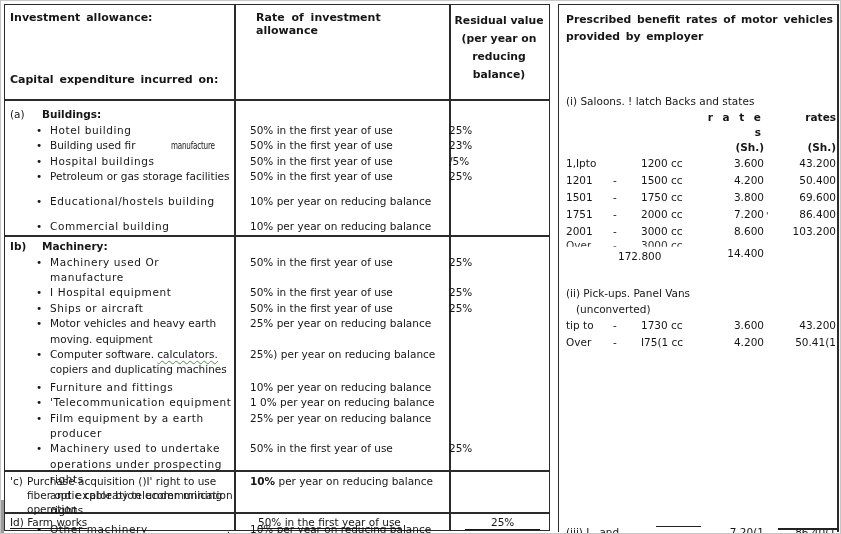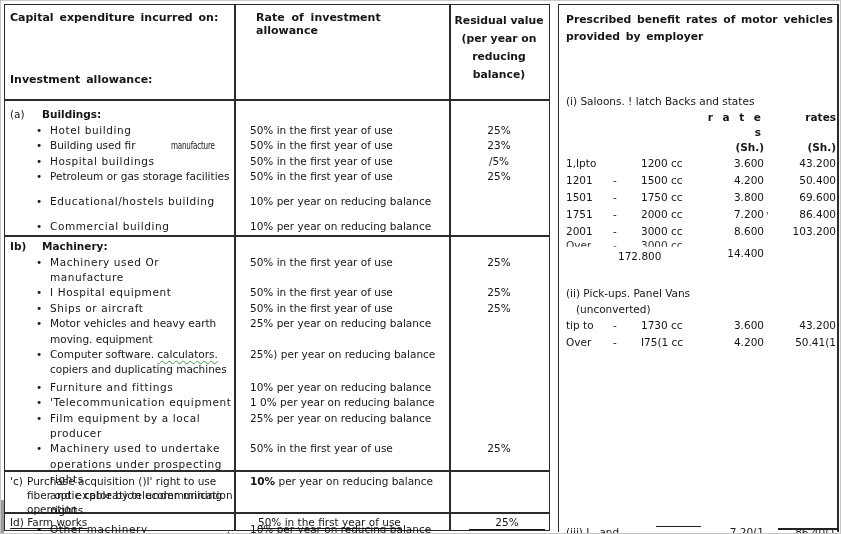--- a/index.html
+++ b/index.html
@@ -100,8 +100,8 @@
 
     <div class="lheader">
       <div class="hc1">
+        <div>Investment  allowance:</div>
         <div>Capital expenditure incurred on:</div>
-        <div>Investment  allowance:</div>
       </div>
       <div class="hc2">Rate  of  investment  allowance</div>
       <div class="hc3">

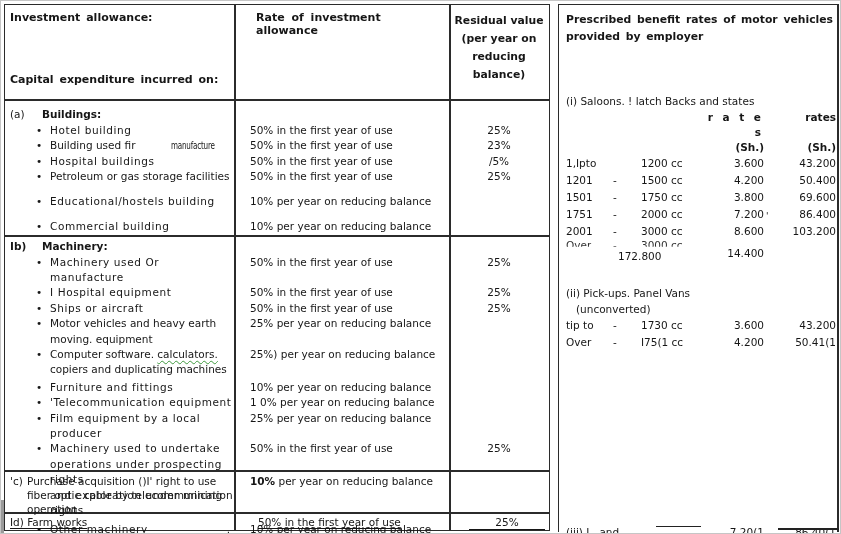--- a/index.html
+++ b/index.html
@@ -38,7 +38,7 @@
   .c1 .bullet { flex:none; width:14px; margin-left:31px; }
   .c1 .lbl { white-space:pre-line; }
   .c2 { padding-left:16px; white-space:pre-line; }
-  .c3 { text-align:center; }
+  .c3 { text-align:left; }
   .gap9 { margin-top:9px; } .gap2 { margin-top:2px; } .gap3 { margin-top:3px; }
   .sechead { display:flex; line-height:15.6px; }
   .sechead .marker { flex:none; width:37px; padding-left:5px; }

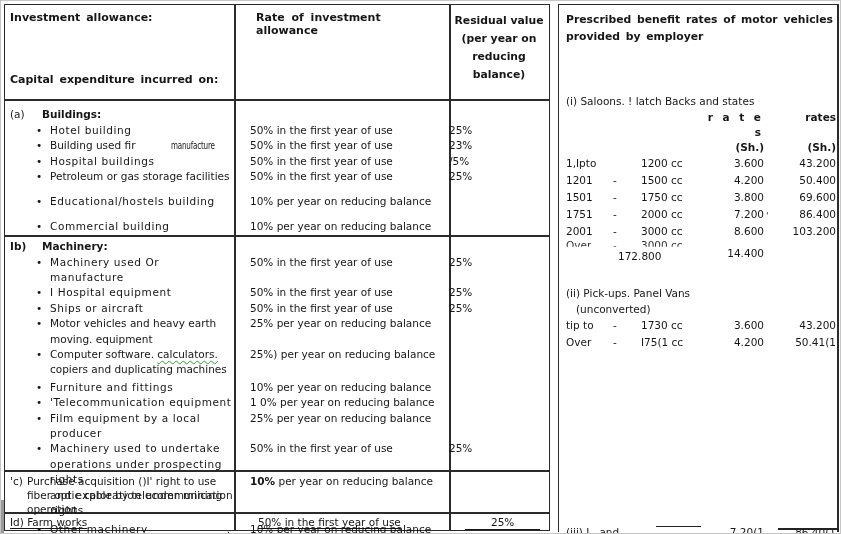--- a/index.html
+++ b/index.html
@@ -233,7 +233,7 @@
       <div class="trow">
         <div class="c1">
             <span class="bullet">•</span>
-            <span class="lbl ls">Film equipment by a local producer</span>
+            <span class="lbl ls">Film equipment by a earth producer</span>
           </div>
         <div class="c2">25% per year on reducing balance</div>
         <div class="c3"></div>

